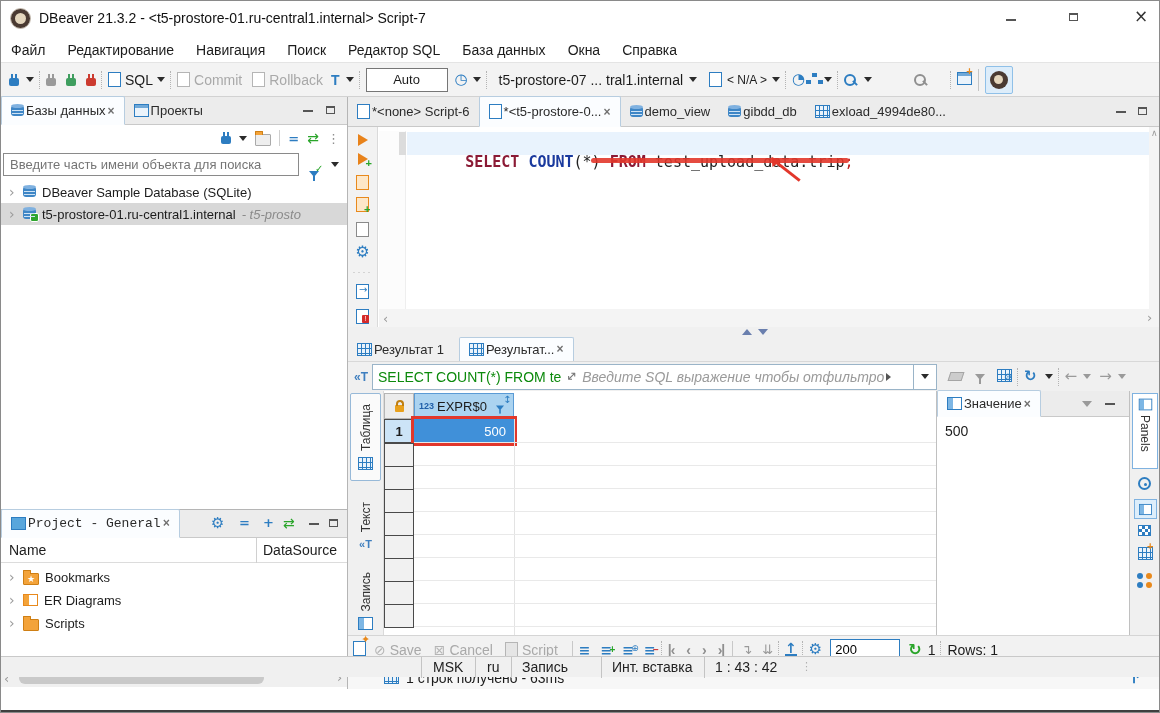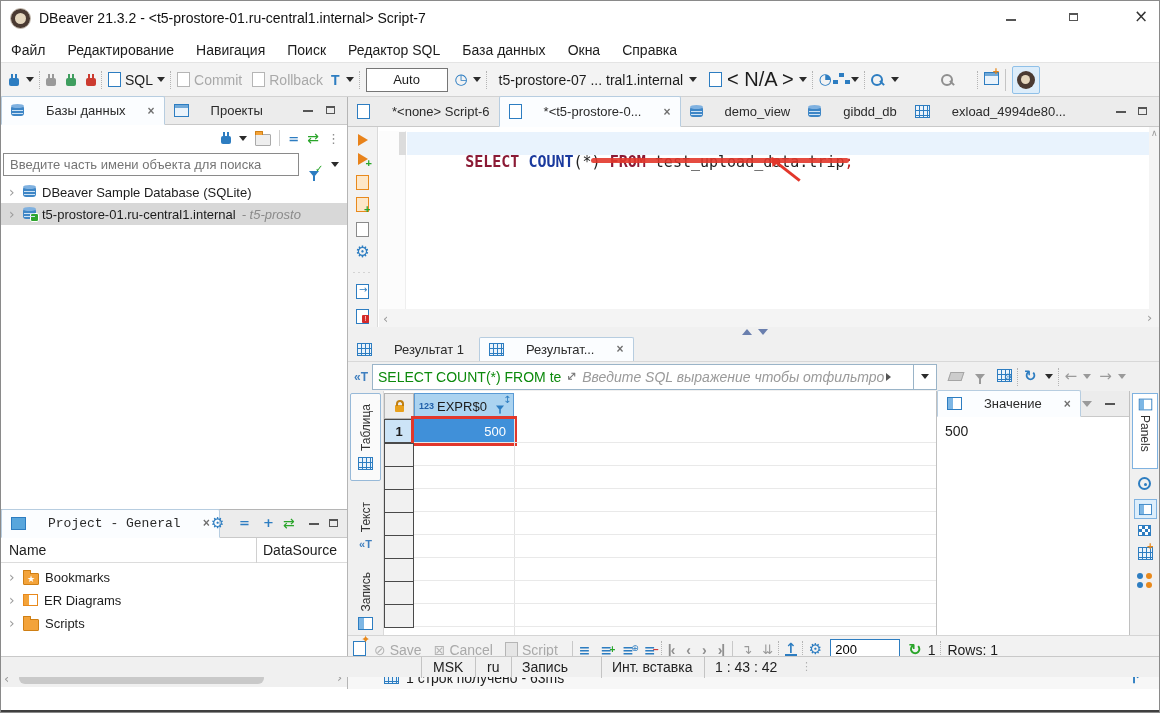--- a/index.html
+++ b/index.html
@@ -114,7 +114,7 @@
     <span style="font-size:14px;margin:0 6px;white-space:nowrap;">t5-prostore-07 ... tral1.internal</span>
     <span class="dd"></span>
     <span class="doc blue-b" style="margin-left:12px;"></span>
-    <span style="font-size:20px;margin:0 5px;white-space:nowrap;">&lt; N/A &gt;</span>
+    <span style="font-size:12px;margin:0 5px;white-space:nowrap;">&lt; N/A &gt;</span>
     <span class="dd"></span>
     <span class="vsep"></span>
     <span class="uni blue" style="font-size:15px;">◔</span>

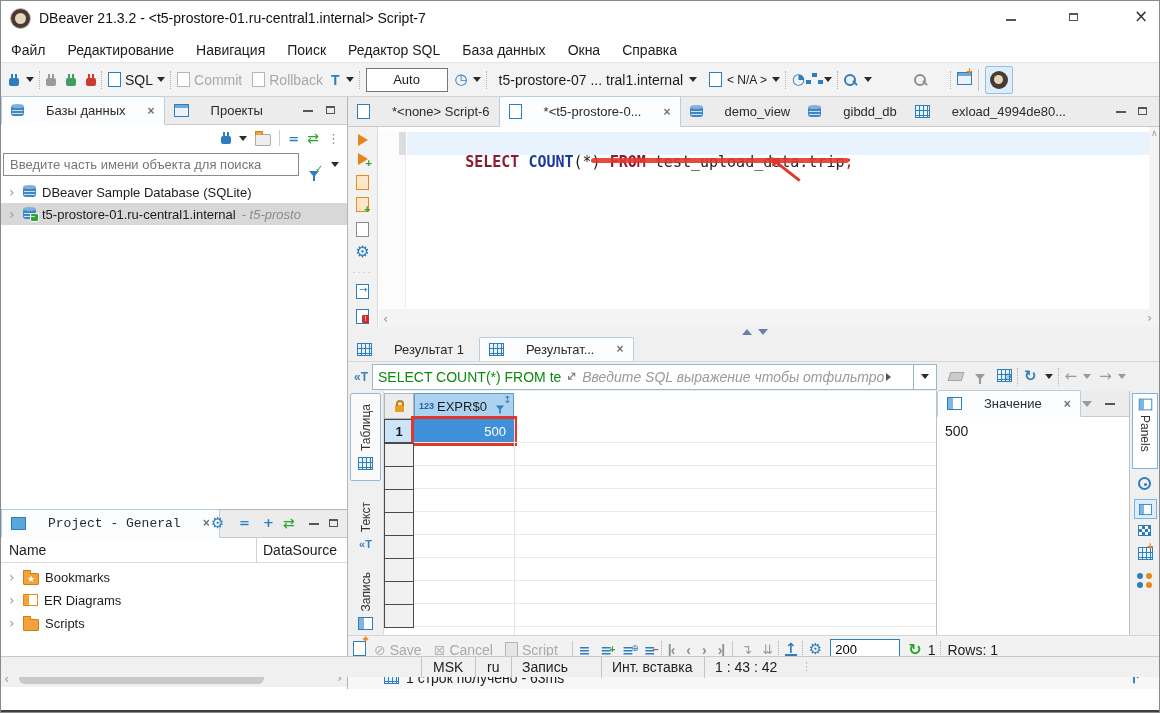--- a/index.html
+++ b/index.html
@@ -50,7 +50,7 @@
   .maxbox{width:9px;height:8px;border:1px solid #555;border-top:2px solid #555;display:inline-block;}
   
   .tabbar{background:#ececec;border-bottom:1px solid #c9c9c9;}
-  .tab{display:flex;align-items:center;gap:22px;padding:0 9px;height:100%;color:#2b2b2b;white-space:nowrap;}
+  .tab{display:flex;align-items:center;gap:2px;padding:0 9px;height:100%;color:#2b2b2b;white-space:nowrap;}
   .tab.active{background:#fbfdff;border:1px solid #b7cde0;border-bottom:1px solid #fbfdff;border-radius:2px 2px 0 0;}
   .xc{color:#707070;font-size:12px;font-weight:bold;}
   

